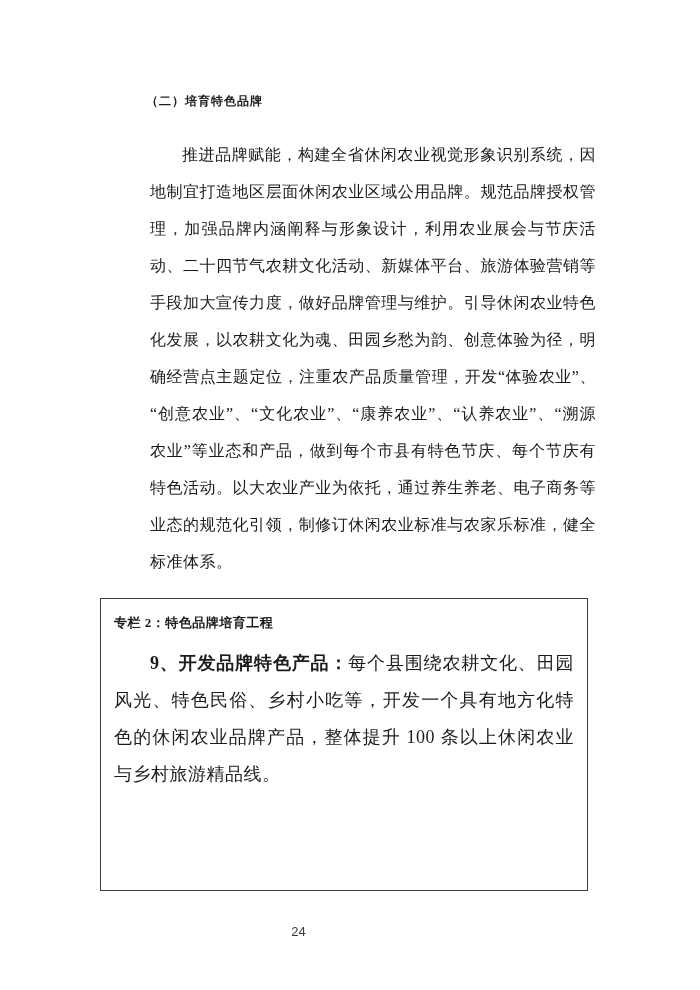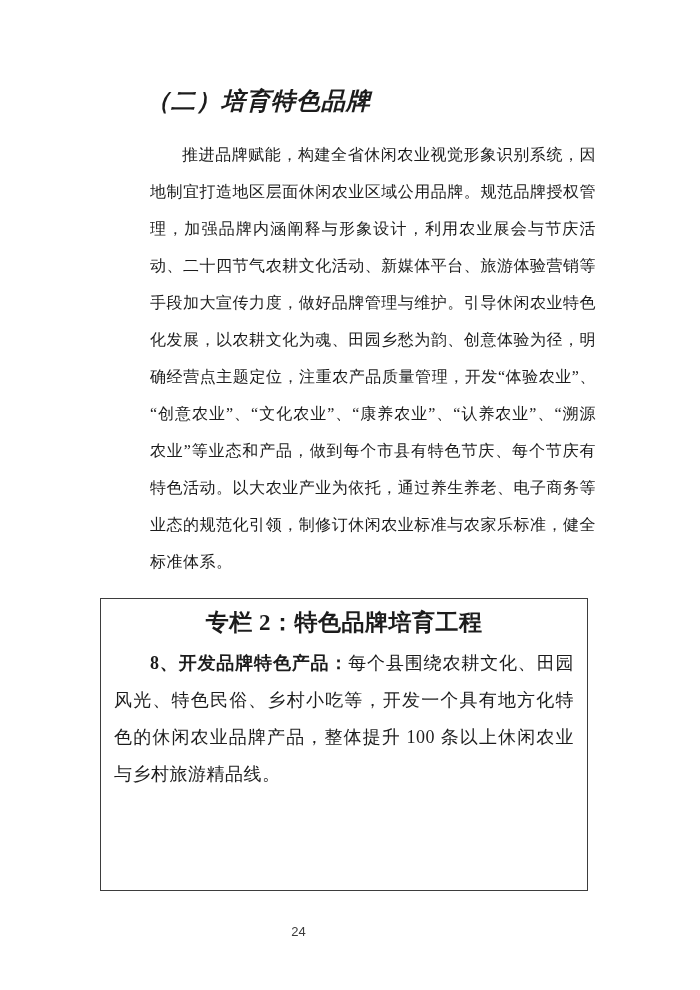--- a/index.html
+++ b/index.html
@@ -24,12 +24,11 @@
   }
   .section-heading {
     margin-top: 88px;
-    font-size: 24px;
+    font-size: 12px;
     line-height: 26px;
     font-weight: bold;
     text-indent: 42px;
     letter-spacing: 1px;
-    font-style: italic;
   }
   .body-paragraph {
     margin-top: 22px;

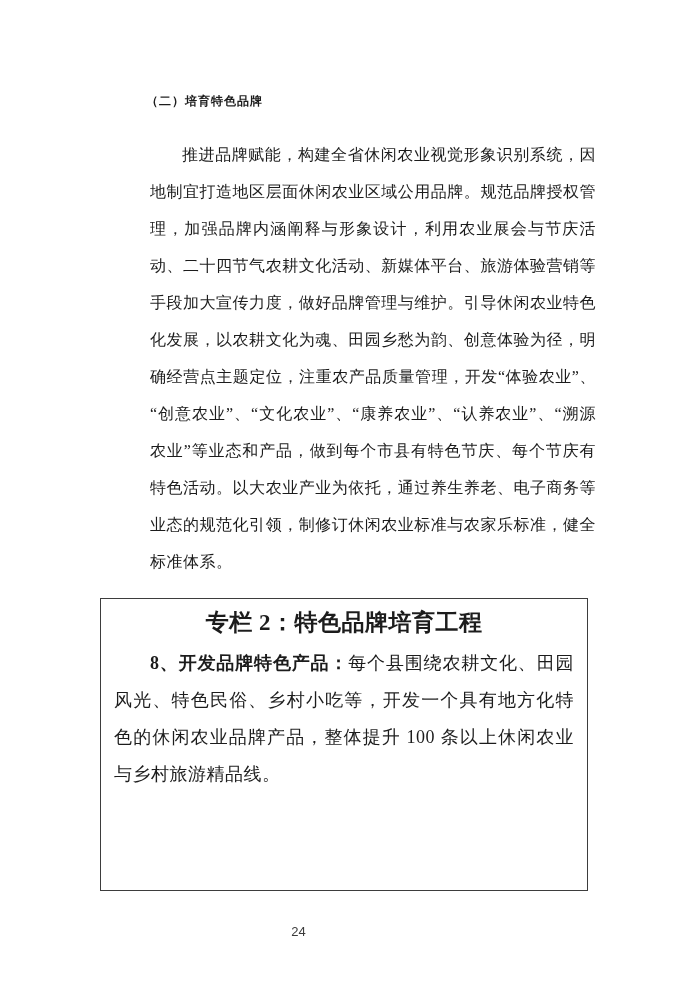--- a/index.html
+++ b/index.html
@@ -51,9 +51,8 @@
     background: #ffffff;
   }
   .callout-title {
-    text-align: center;
     font-weight: bold;
-    font-size: 23px;
+    font-size: 13px;
     line-height: 32px;
     letter-spacing: 0.5px;
   }

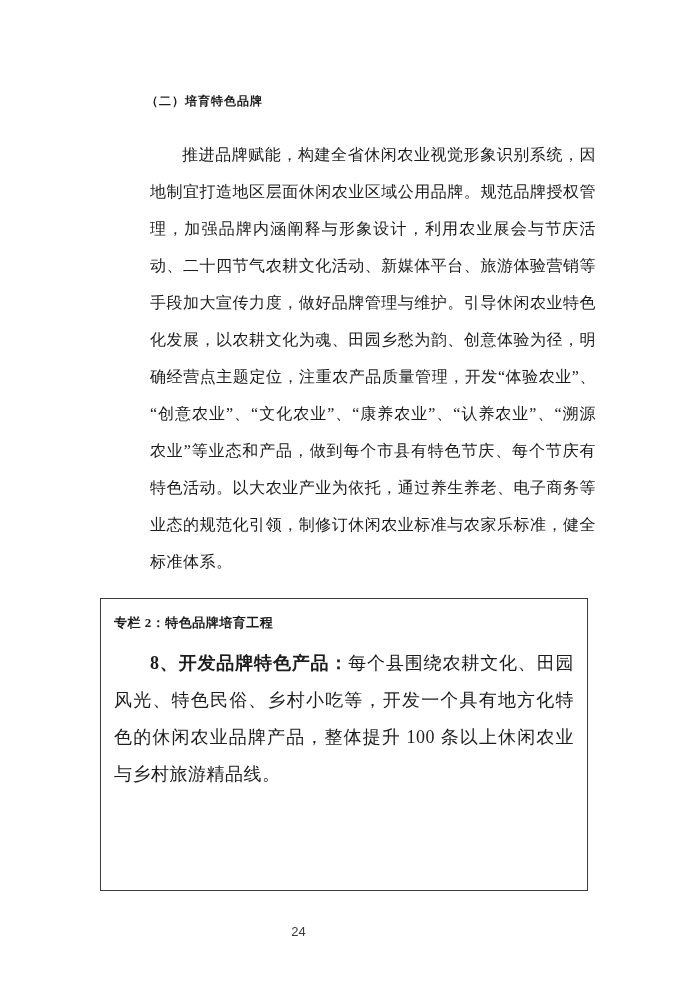--- a/index.html
+++ b/index.html
@@ -91,7 +91,7 @@
       <div class="callout-title">专栏 2：特色品牌培育工程</div>
 
 
-      <p class="callout-item"><span class="item-label">8、开发品牌特色产品：</span><span>每个县围绕农耕文化、田园风光、特色民俗、乡村小吃等，开发一个具有地方化特色的休闲农业品牌产品，整体提升 100 条以上休闲农业与乡村旅游精品线。</span></p>
+      <p class="callout-item"><span class="item-label">9、开发品牌特色产品：</span><span>每个县围绕农耕文化、田园风光、特色民俗、乡村小吃等，开发一个具有地方化特色的休闲农业品牌产品，整体提升 100 条以上休闲农业与乡村旅游精品线。</span></p>
 
     </div>
 

